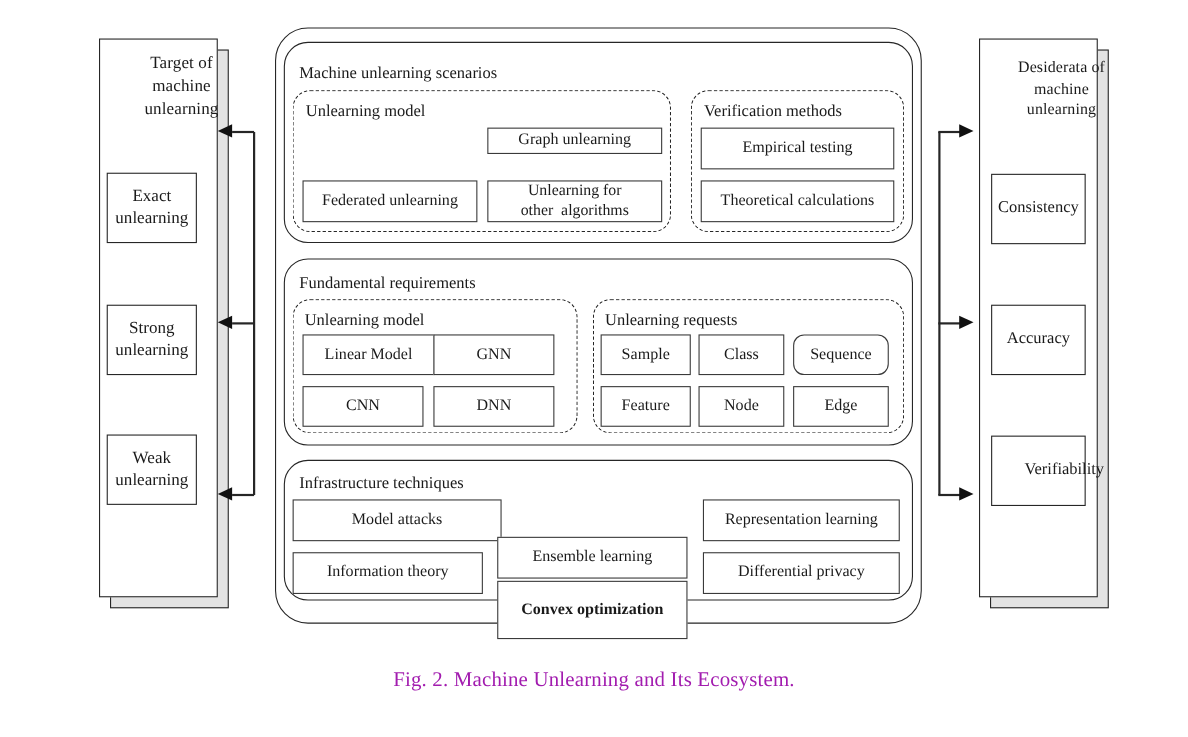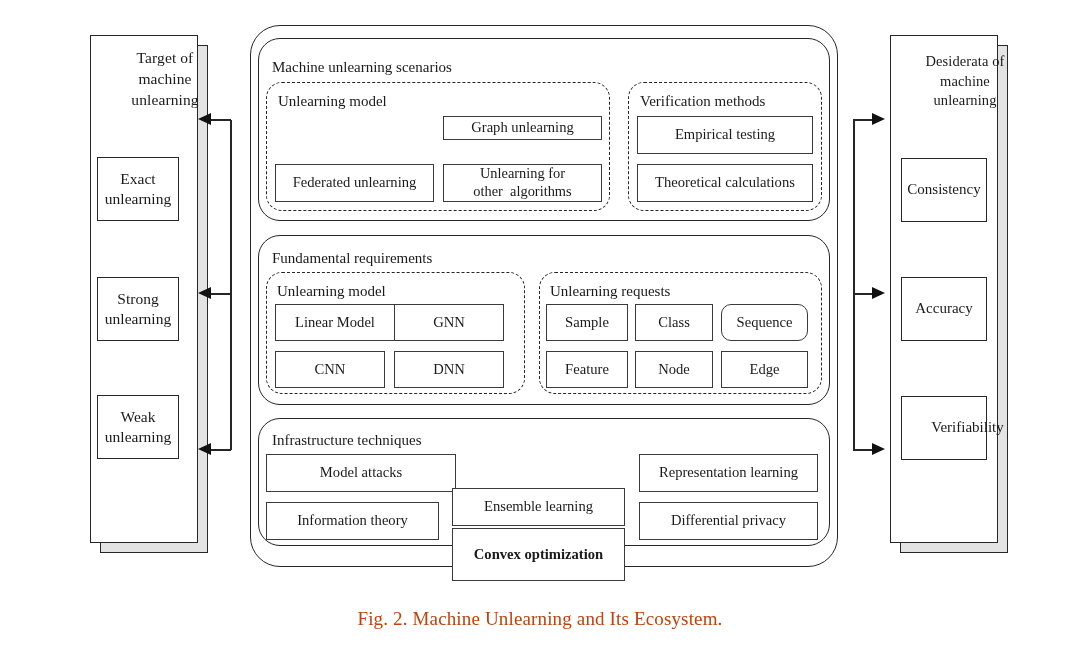--- a/index.html
+++ b/index.html
@@ -142,7 +142,7 @@
     text-align: center;
     font-size: 19px;
     letter-spacing: .15px;
-    color: #c2410c;
+    color: #a21caf;
   }
 </style>
 </head>

